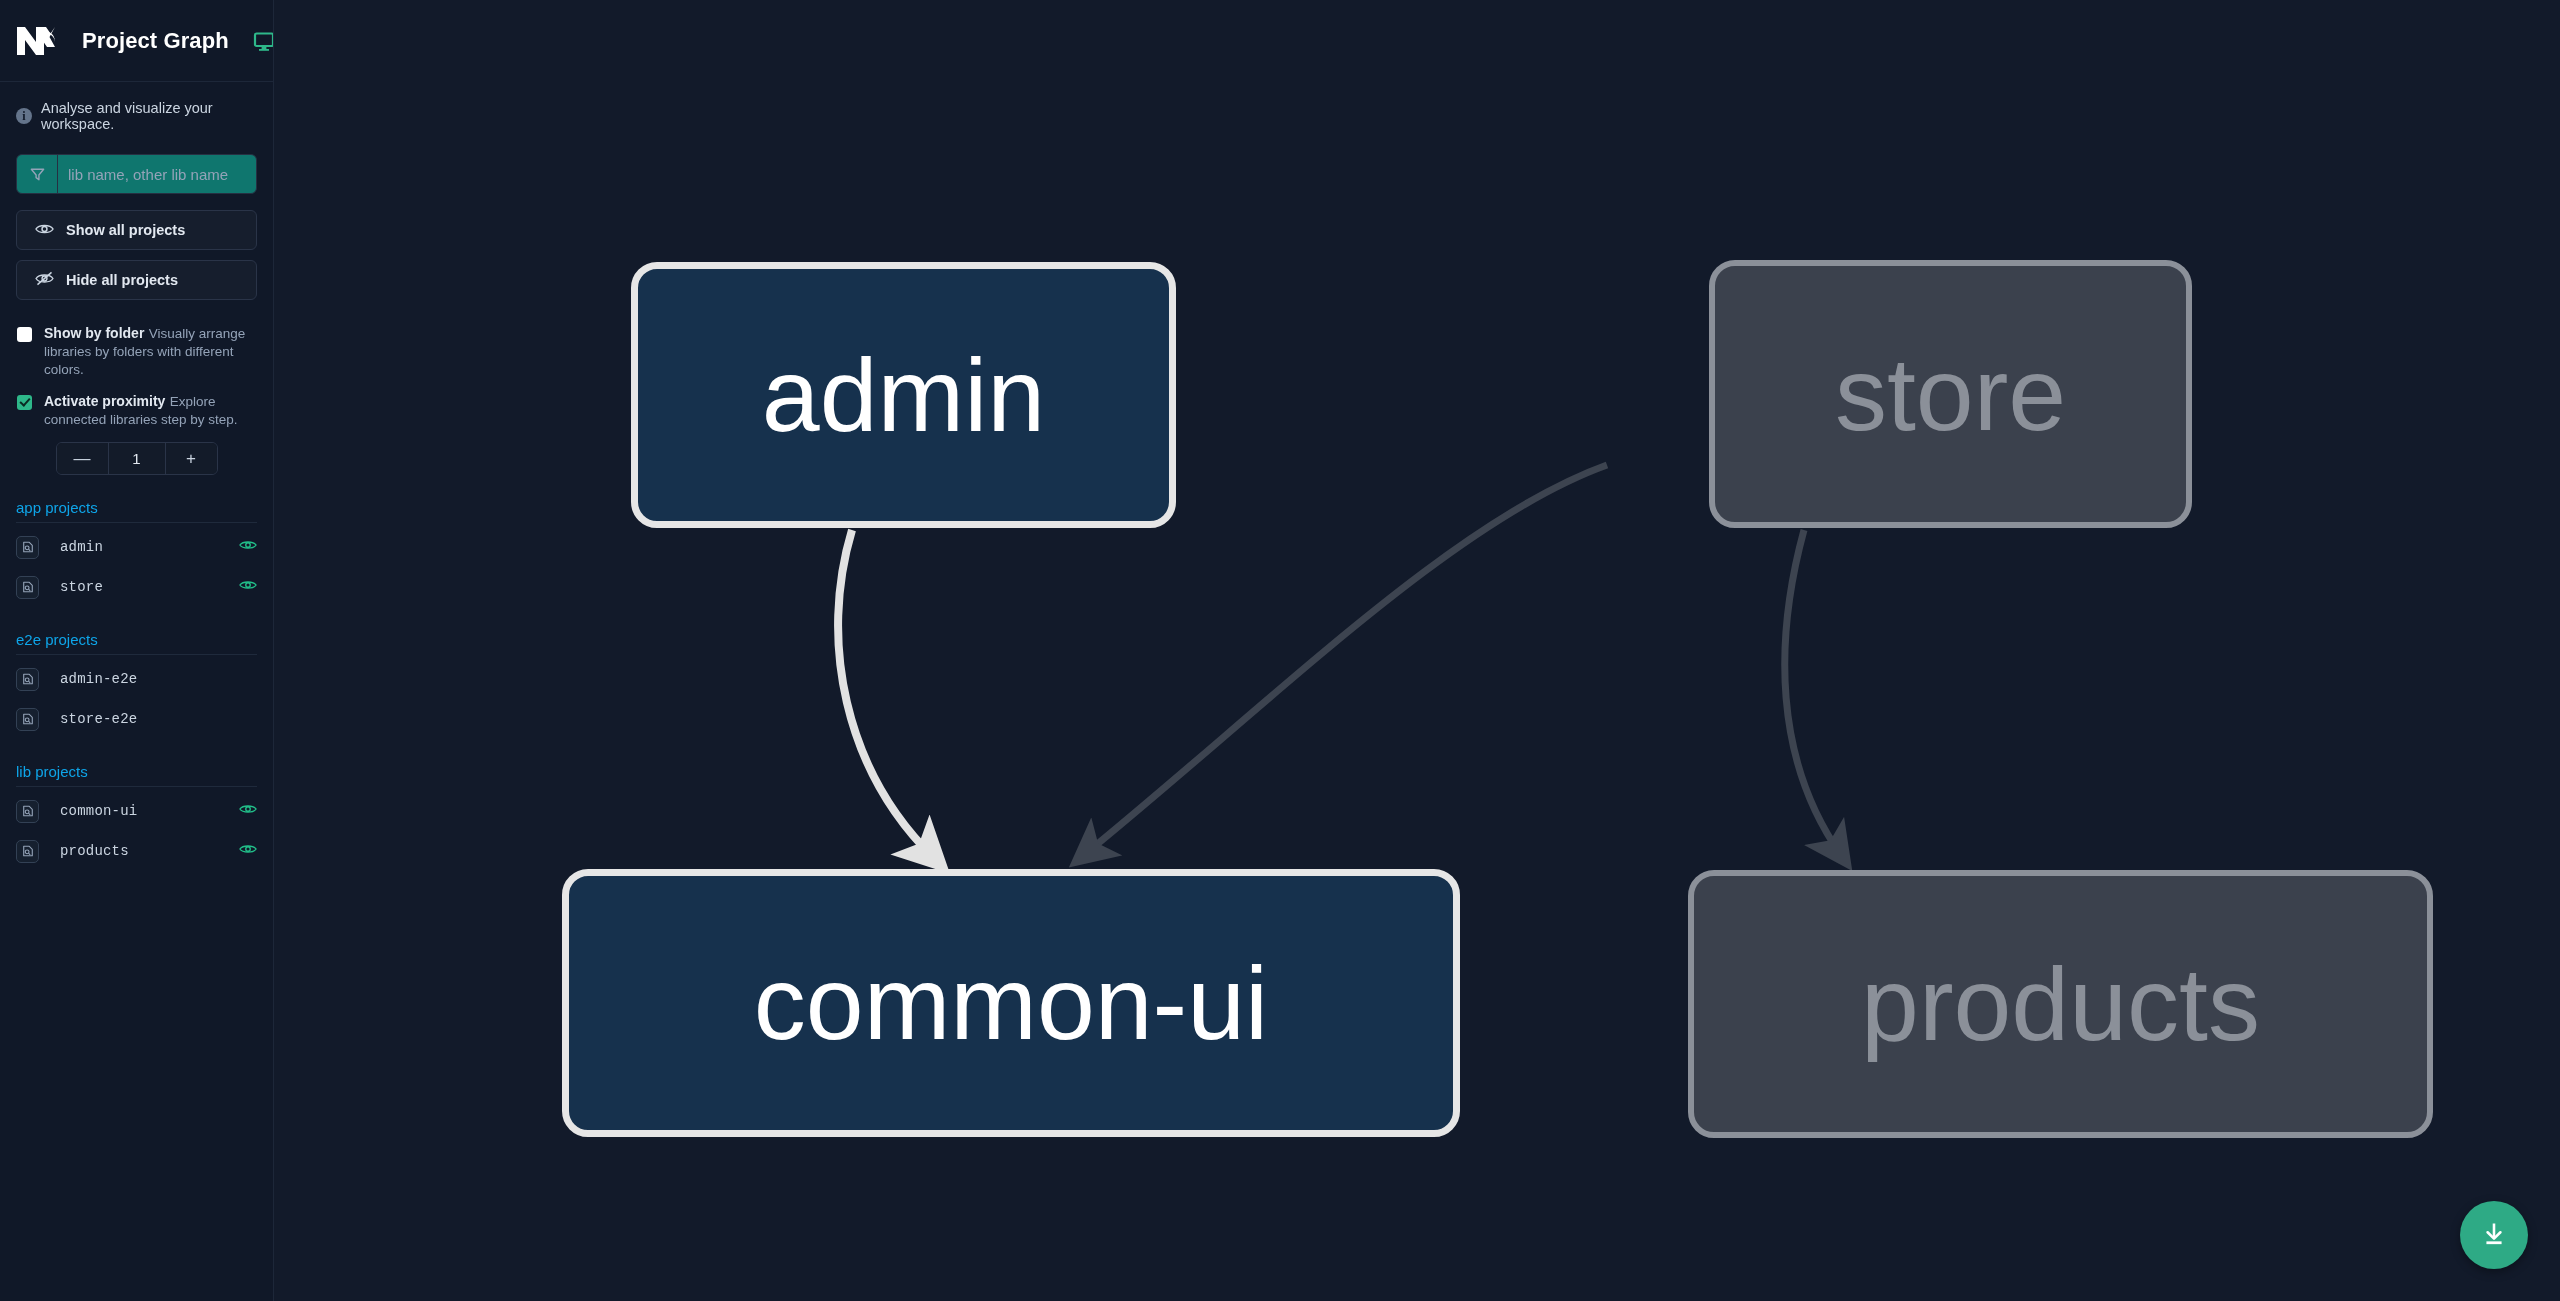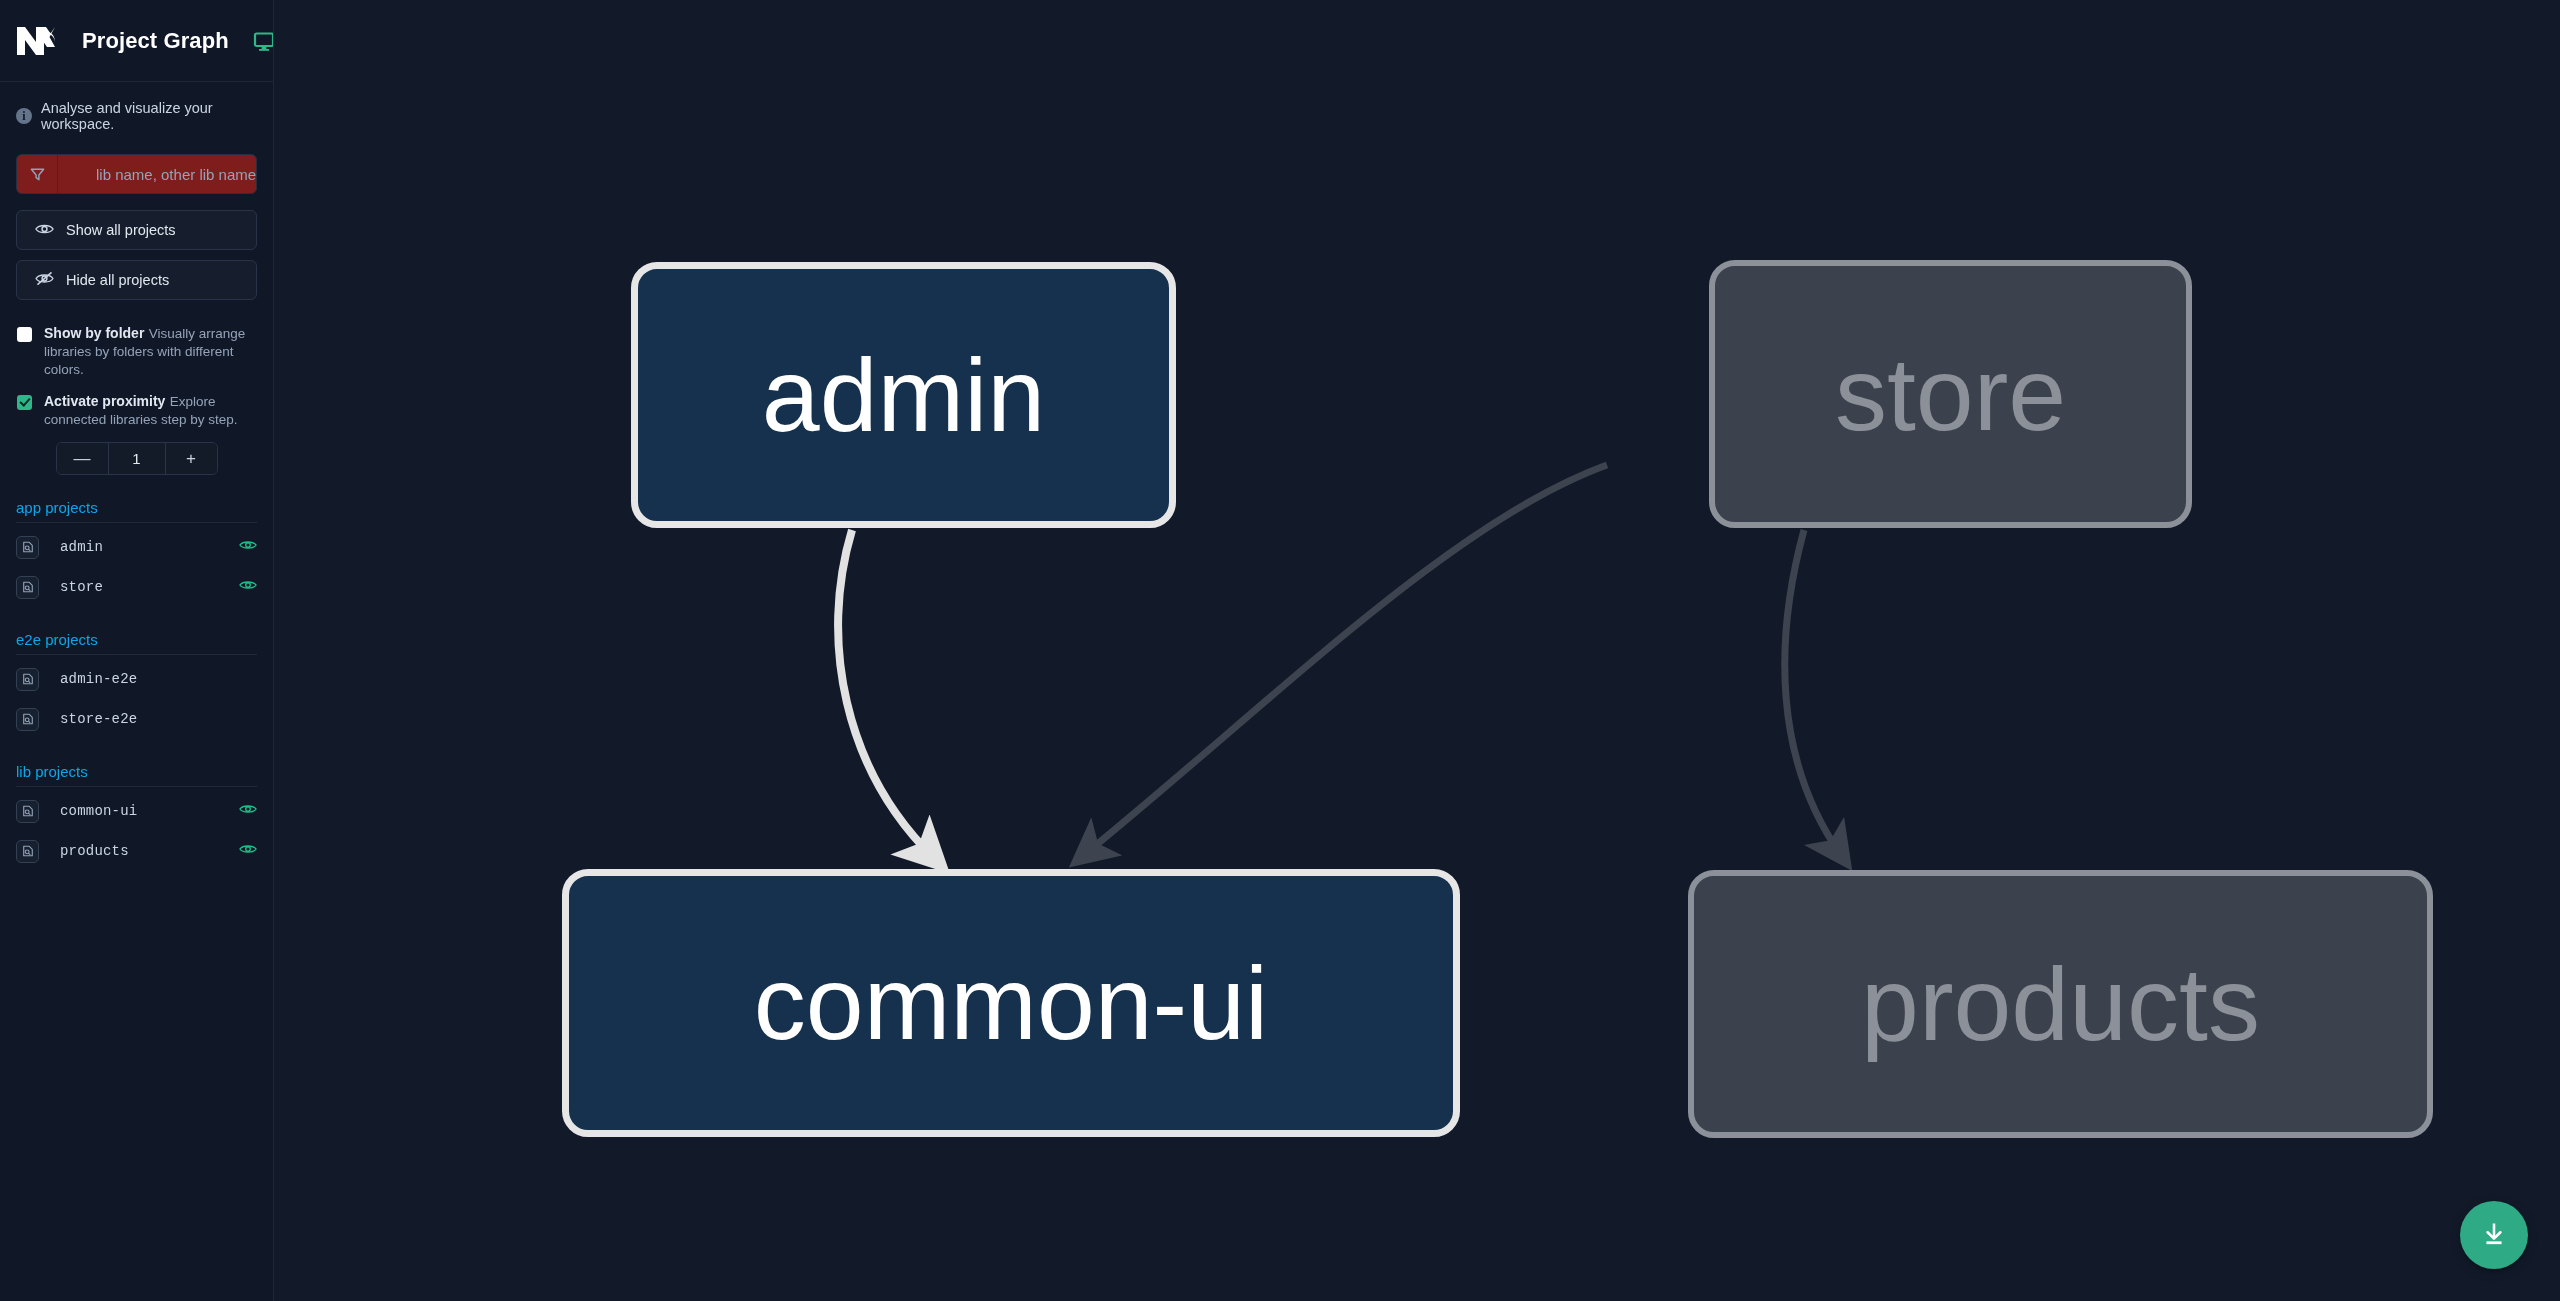--- a/index.html
+++ b/index.html
@@ -53,11 +53,10 @@
   .search-box {
     display: flex; align-items: stretch;
     height: 40px;
-    background: #7f1d1d;
+    background: #0f766e;
     border: 1px solid #263042;
     border-radius: 6px;
     overflow: hidden;
-    gap: 28px;
   }
   .search-icon-cell {
     width: 41px; flex: 0 0 41px;

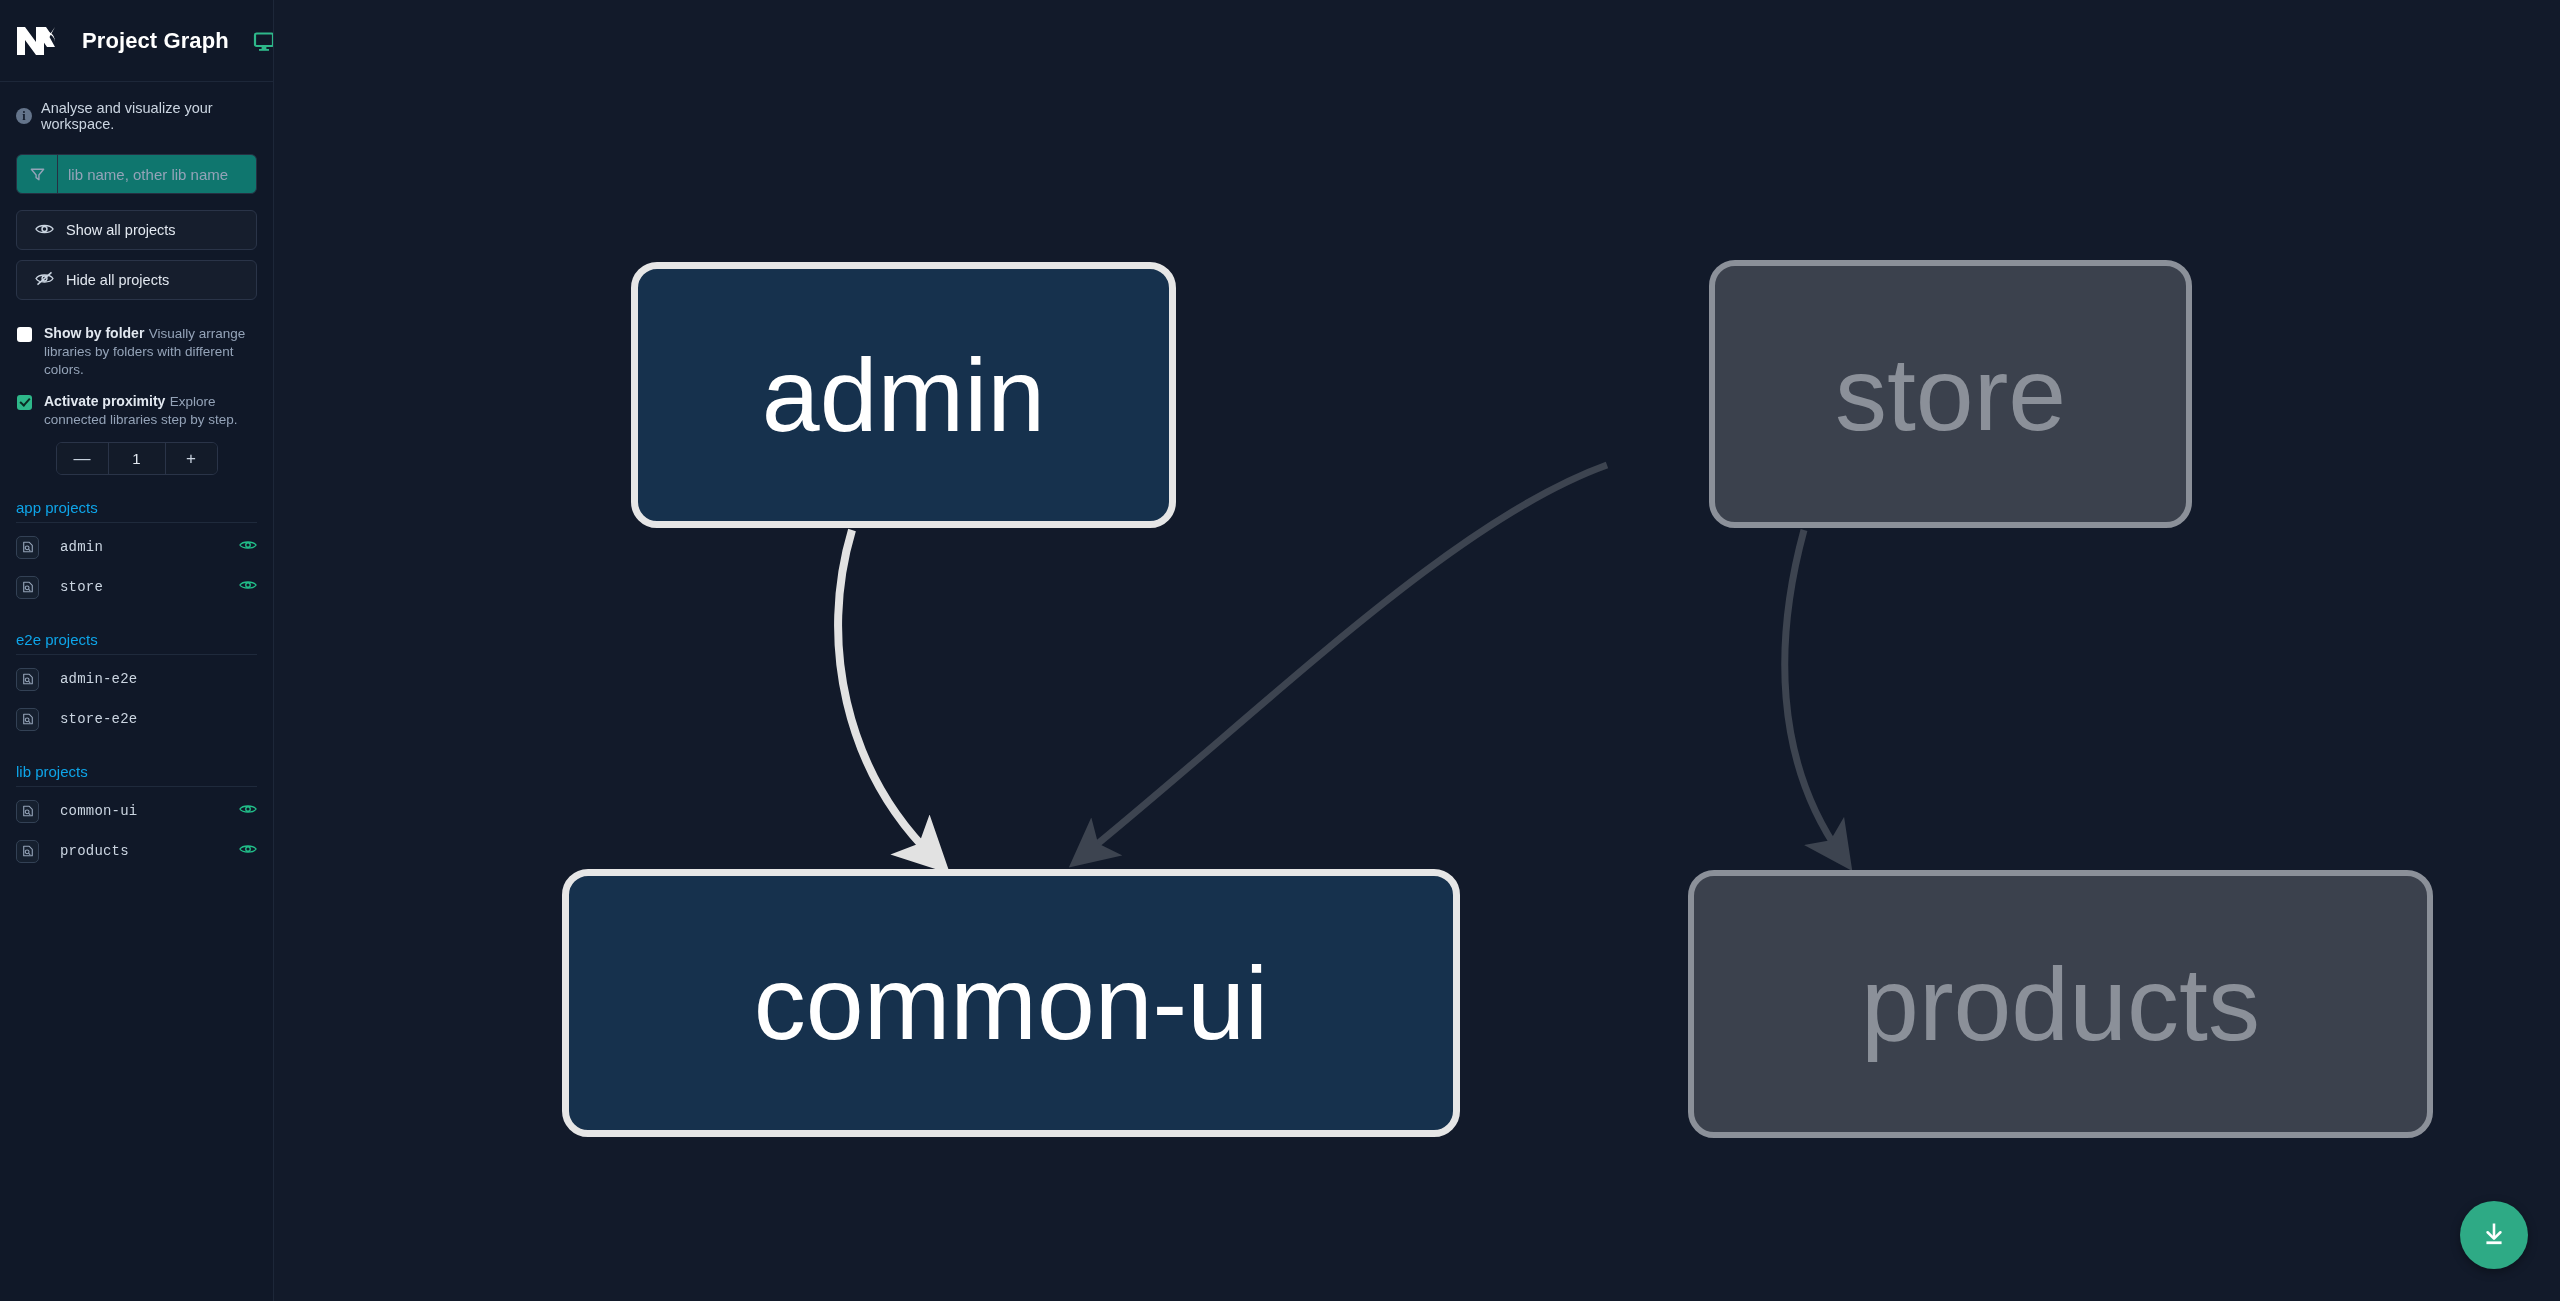--- a/index.html
+++ b/index.html
@@ -104,7 +104,7 @@
     background: #161e2d;
     border: 1px solid #2a3448;
     border-radius: 6px;
-    color: #e2e8f0; font-size: 14.5px; font-weight: 400;
+    color: #e2e8f0; font-size: 14.5px; font-weight: 700;
     padding-left: 18px;
     margin-bottom: 10px;
     cursor: pointer;

